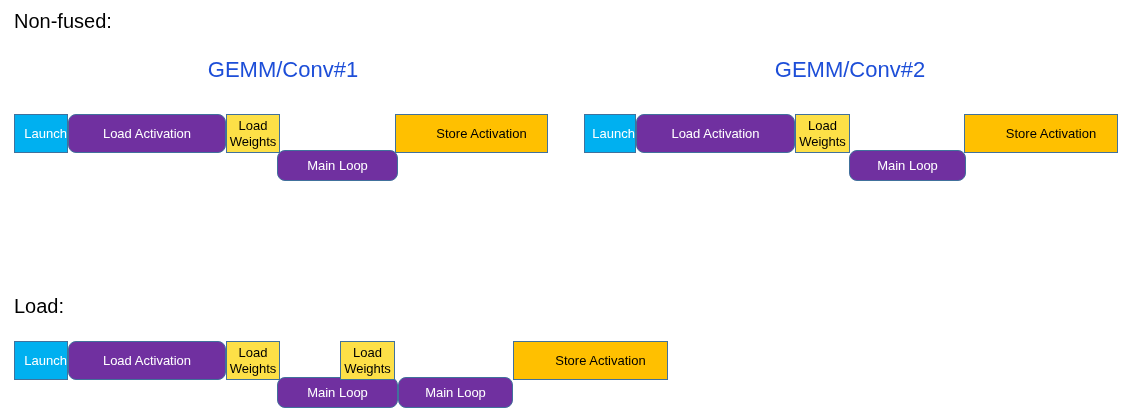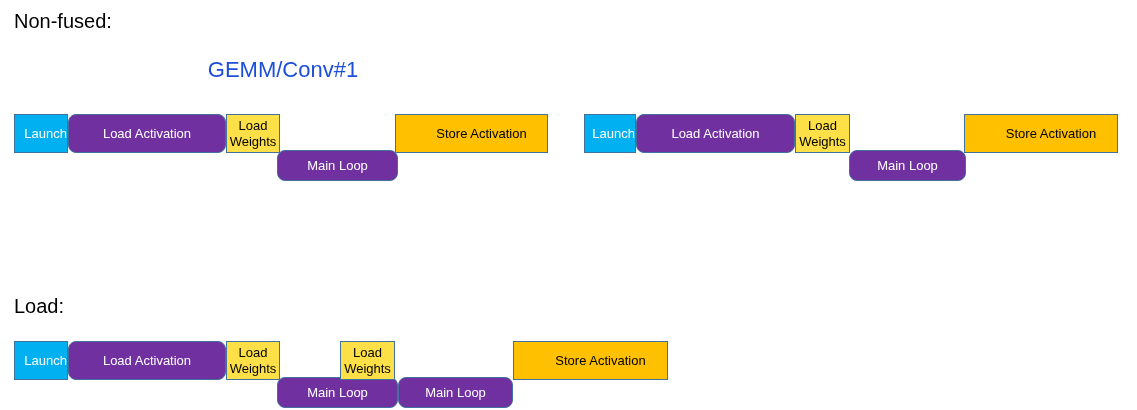--- a/index.html
+++ b/index.html
@@ -65,6 +65,7 @@
 
   <div class="group-title" id="title-group1" style="left: 183px; top: 57px; width: 200px;">GEMM/Conv#1</div>
 
+  <div class="group-title" id="title-group2" style="left: 750px; top: 57px; width: 200px;">GEMM/Conv#2</div>
 
   <div id="nonfused-group1">
       <div class="bar bar-launch" style="left: 14px; top: 114px; width: 54px; height: 39px;"><span>Launch</span></div>

